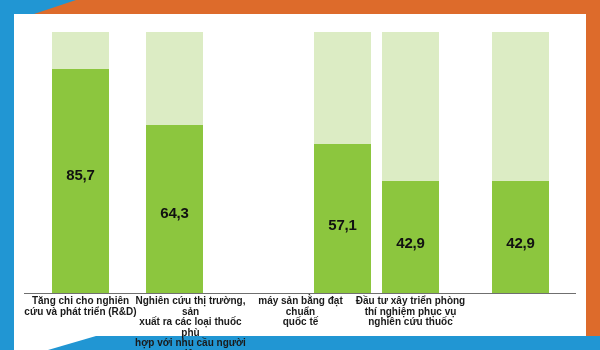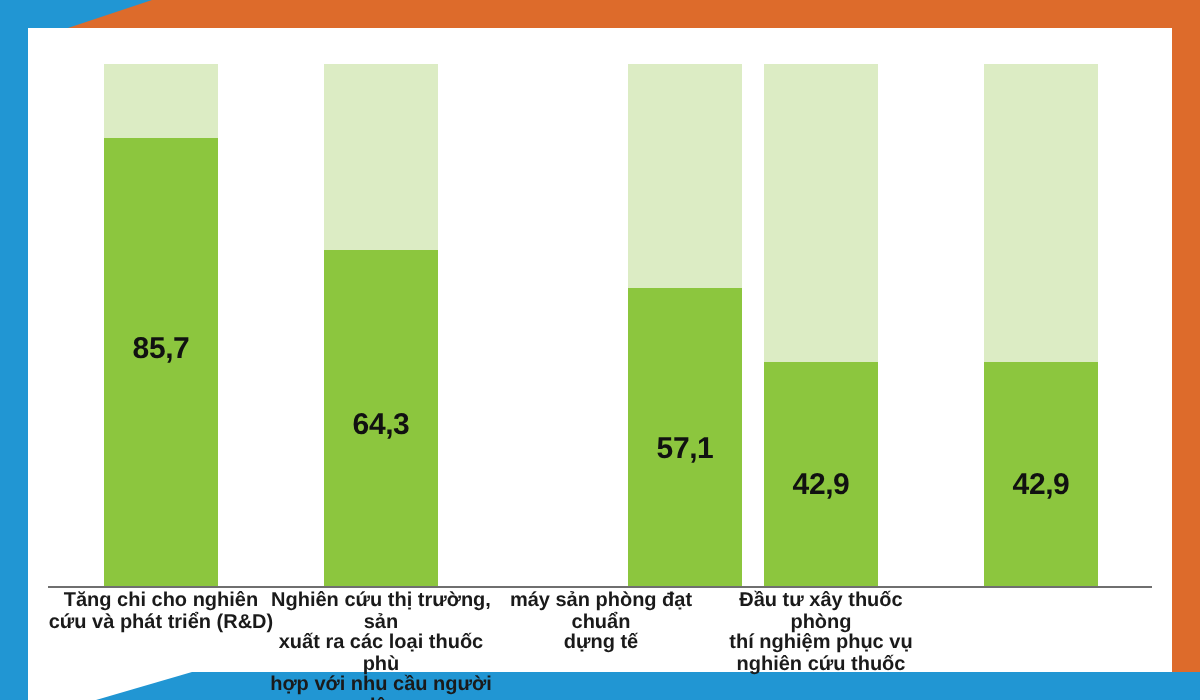--- a/index.html
+++ b/index.html
@@ -124,7 +124,7 @@
       <div class="bar-value" style="bottom:110px;">85,7</div>
     </div>
 
-    <div class="bar-slot" style="left:138px; width:57px;">
+    <div class="bar-slot" style="left:122px; width:57px;">
       <div class="bar-track"></div>
       <div class="bar-fill" style="height:64.3%;"></div>
       <div class="bar-value" style="bottom:72px;">64,3</div>

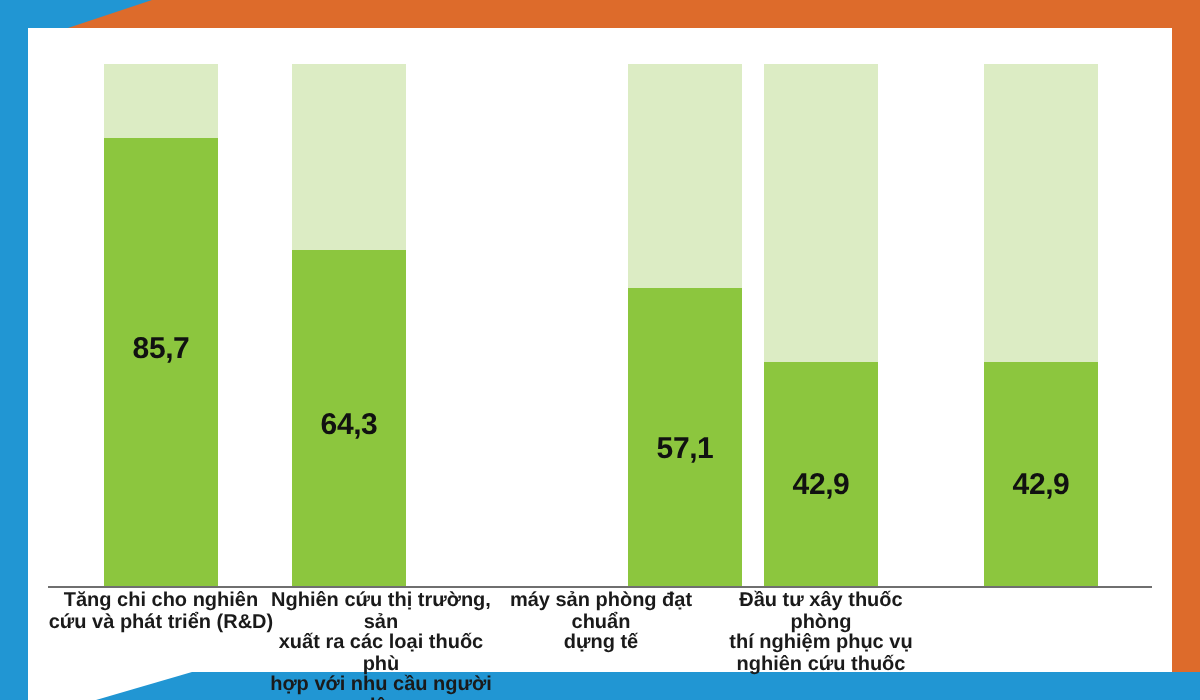--- a/index.html
+++ b/index.html
@@ -166,7 +166,7 @@
     </div>
 
     <div class="caption" style="left:220px; width:113px;">
-      <div>máy sản phòng đạt chuẩn</div>
+      <div>máy sản bằng đạt chuẩn</div>
       <div>dựng tế</div>
     </div>
 

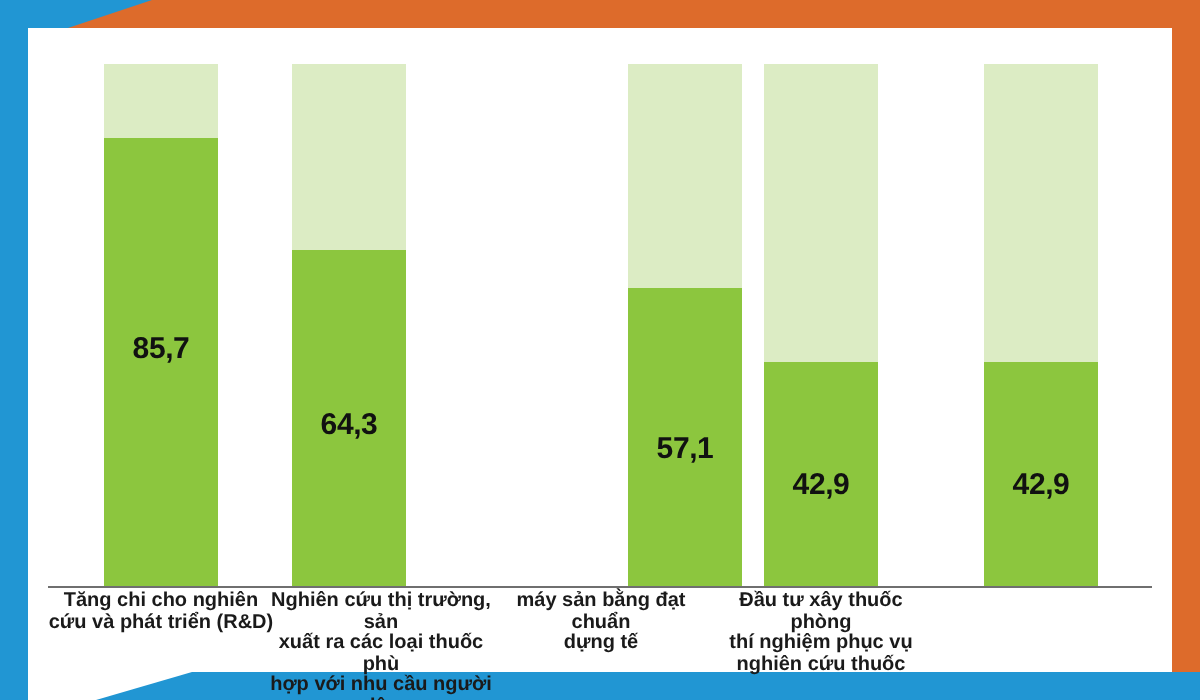--- a/index.html
+++ b/index.html
@@ -171,7 +171,7 @@
     </div>
 
     <div class="caption" style="left:330px; width:113px;">
-      <div>Đầu tư xây thuốc phòng</div>
+      <div>Đầu tư xây triển phòng</div>
       <div>thí nghiệm phục vụ</div>
       <div>nghiên cứu thuốc</div>
     </div>

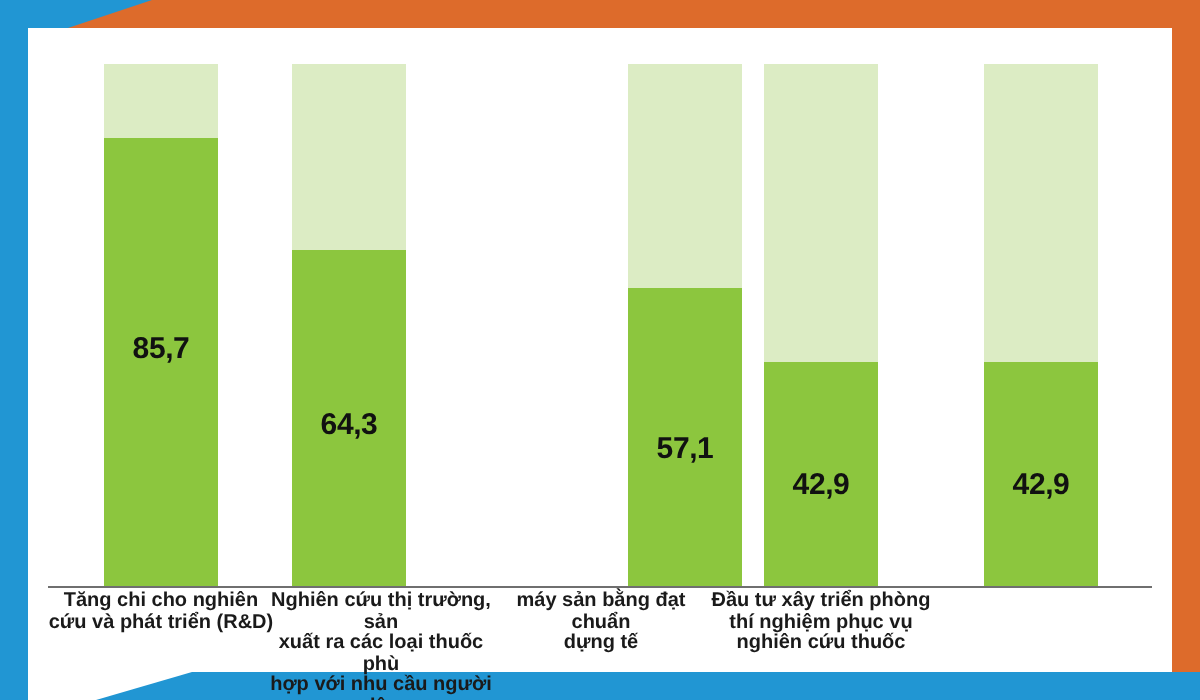--- a/index.html
+++ b/index.html
@@ -167,7 +167,7 @@
 
     <div class="caption" style="left:220px; width:113px;">
       <div>máy sản bằng đạt chuẩn</div>
-      <div>dựng tế</div>
+      <div>quốc tế</div>
     </div>
 
     <div class="caption" style="left:330px; width:113px;">

